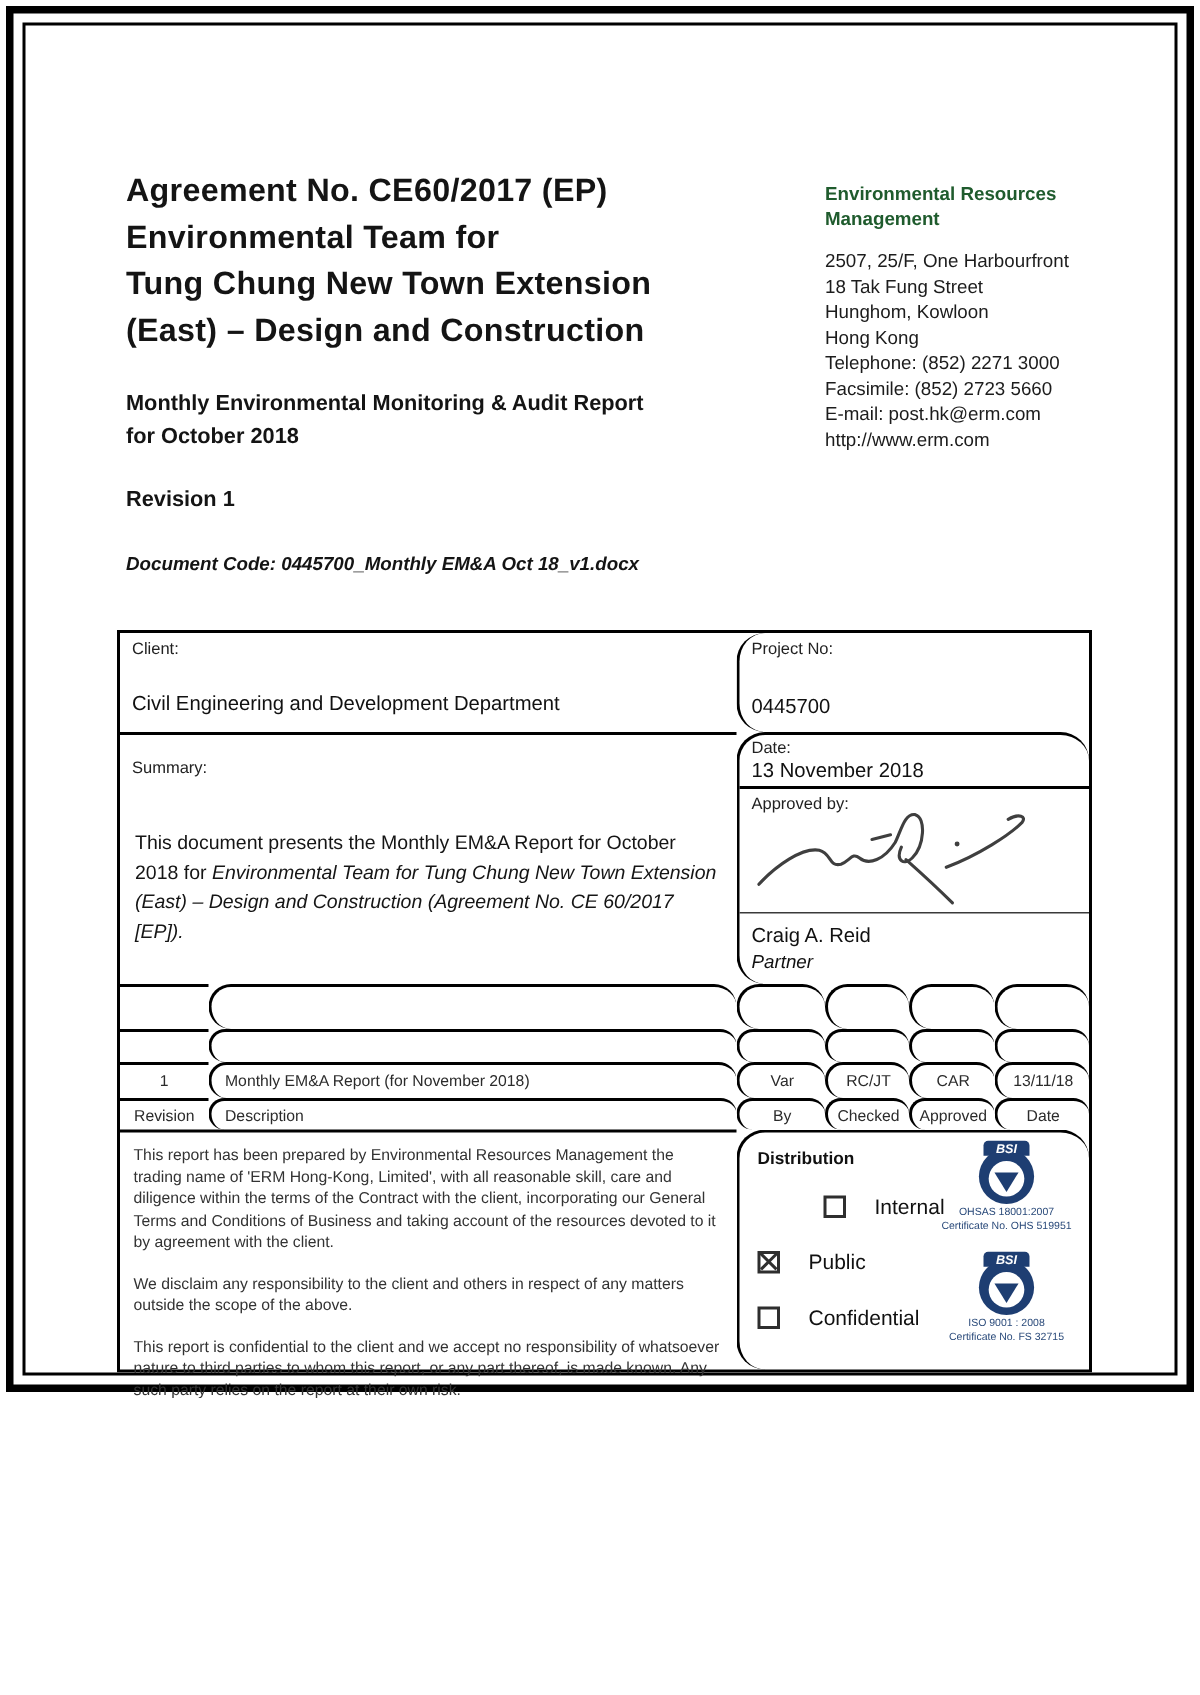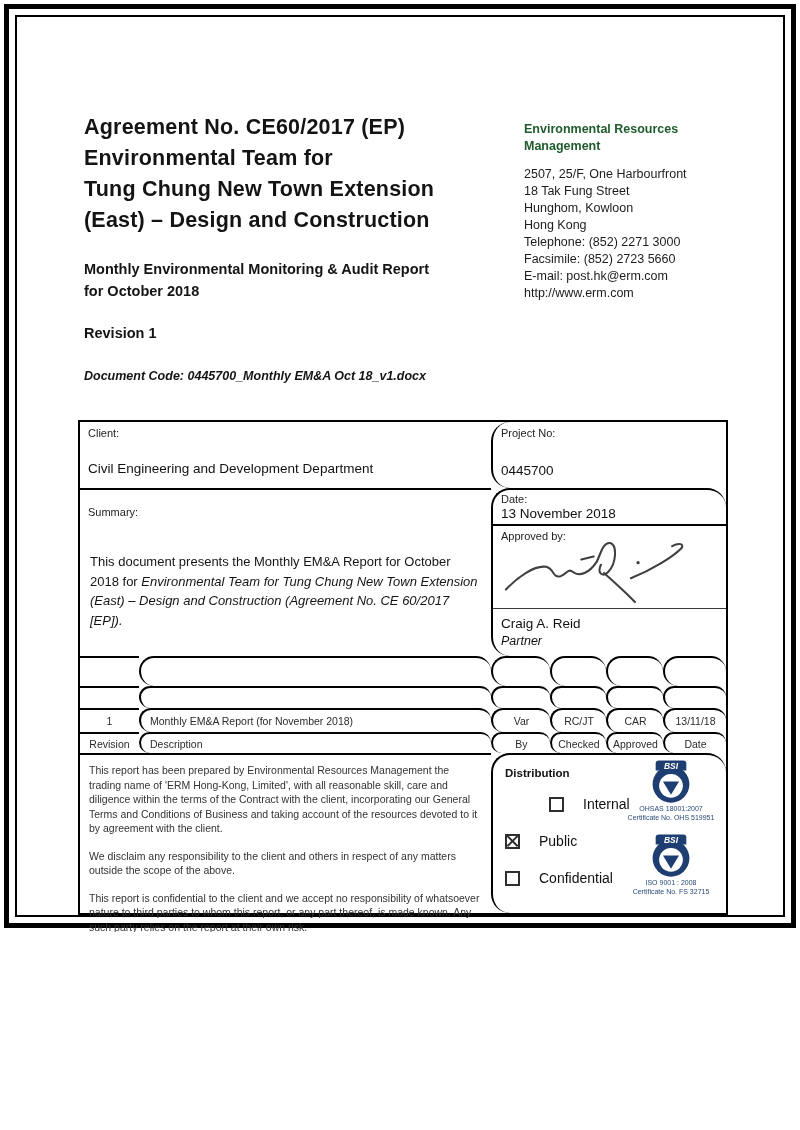--- a/index.html
+++ b/index.html
@@ -17,7 +17,7 @@
   .doc-revision { position:absolute; left:84px; top:325px; font-size:14.5px; font-weight:bold; color:#141414; }
   .doc-code { position:absolute; left:84px; top:369px; font-size:12.5px; font-weight:bold; font-style:italic; color:#141414; }
 
-  .company-block { position:absolute; left:524px; top:121px; width:190px; }
+  .company-block { position:absolute; left:550px; top:121px; width:190px; }
   .company-name { font-size:12.5px; font-weight:bold; line-height:17px; width:172px; margin-bottom:11px; }
   .company-address div { font-size:12.5px; line-height:17px; color:#1c1c1c; }
 

